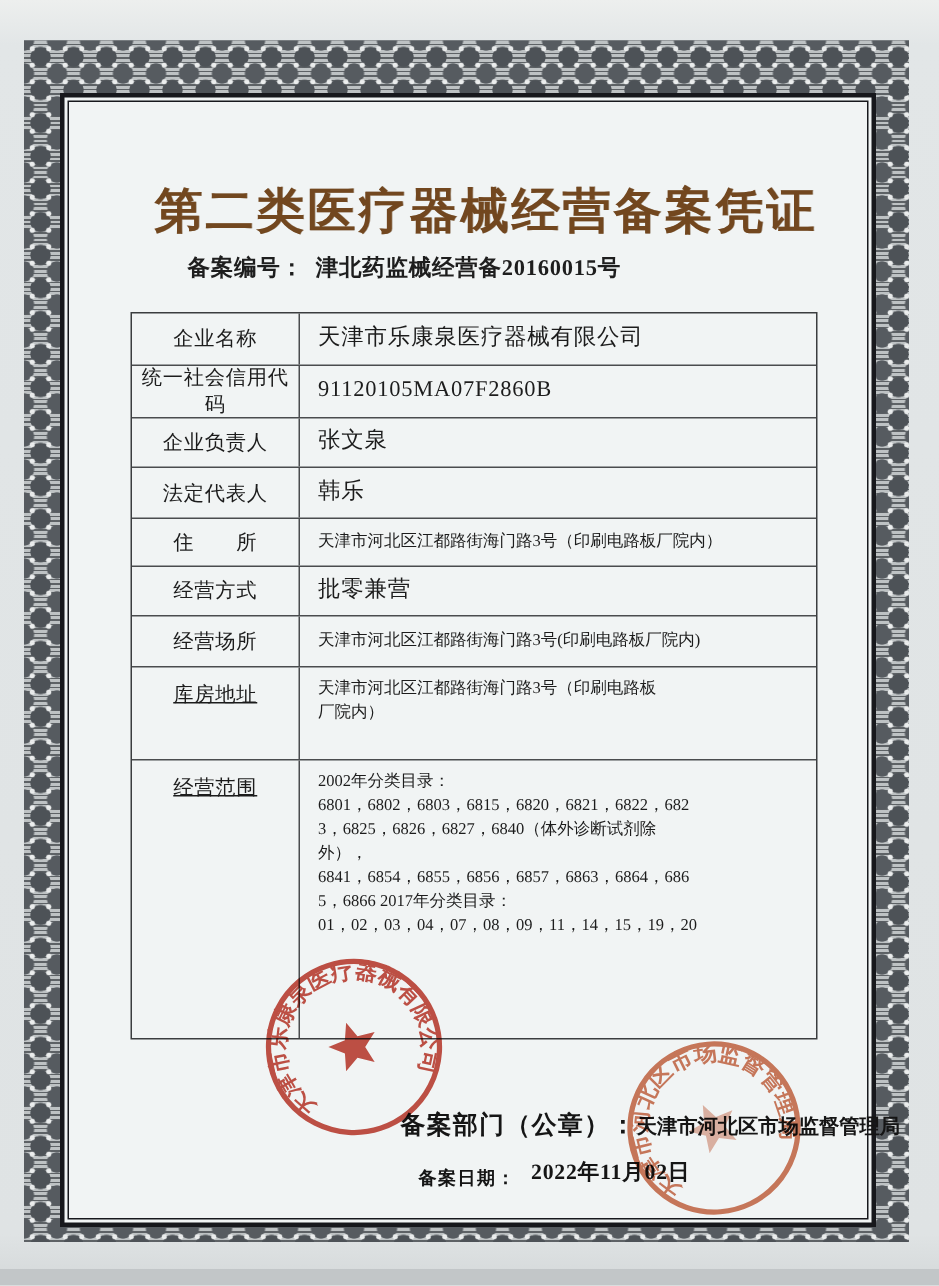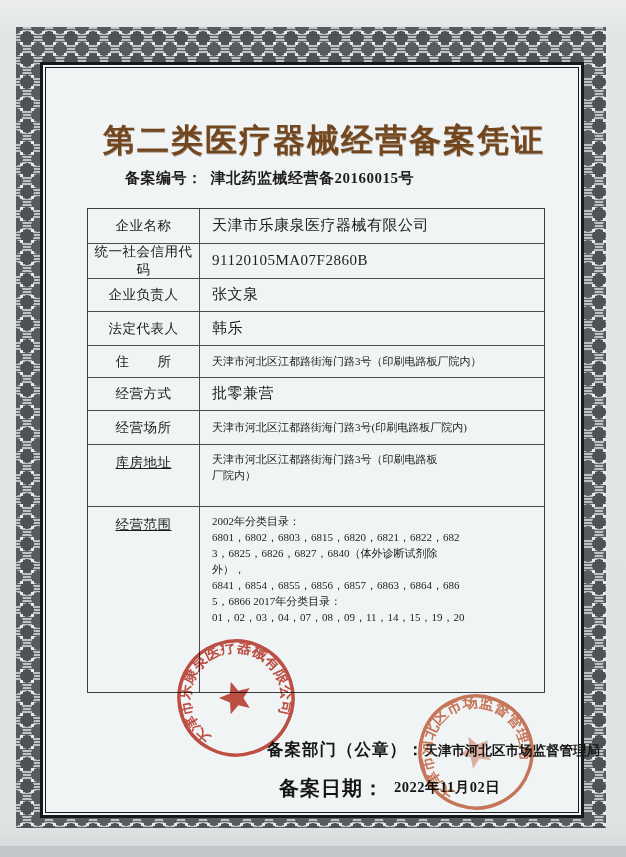--- a/index.html
+++ b/index.html
@@ -63,7 +63,7 @@
   .dept-line .lbl{font-size:16.5px;font-weight:700;letter-spacing:1px;}
   .dept-line .val{font-size:13.5px;font-weight:700;}
   .date-line{position:absolute;top:710px;left:236px;white-space:nowrap;color:#151515;}
-  .date-line .lbl{font-size:20px;font-weight:700;letter-spacing:1px;font-family:Liberation Serif, serif;}
+  .date-line .lbl{font-size:12px;font-weight:700;letter-spacing:1px;font-family:Liberation Serif, serif;}
   .date-line .val{font-size:14.5px;font-weight:600;position:relative;top:-3px;margin-left:10px;letter-spacing:0.5px;}
   
   .stamp{position:absolute;width:160px;height:160px;mix-blend-mode:multiply;}

